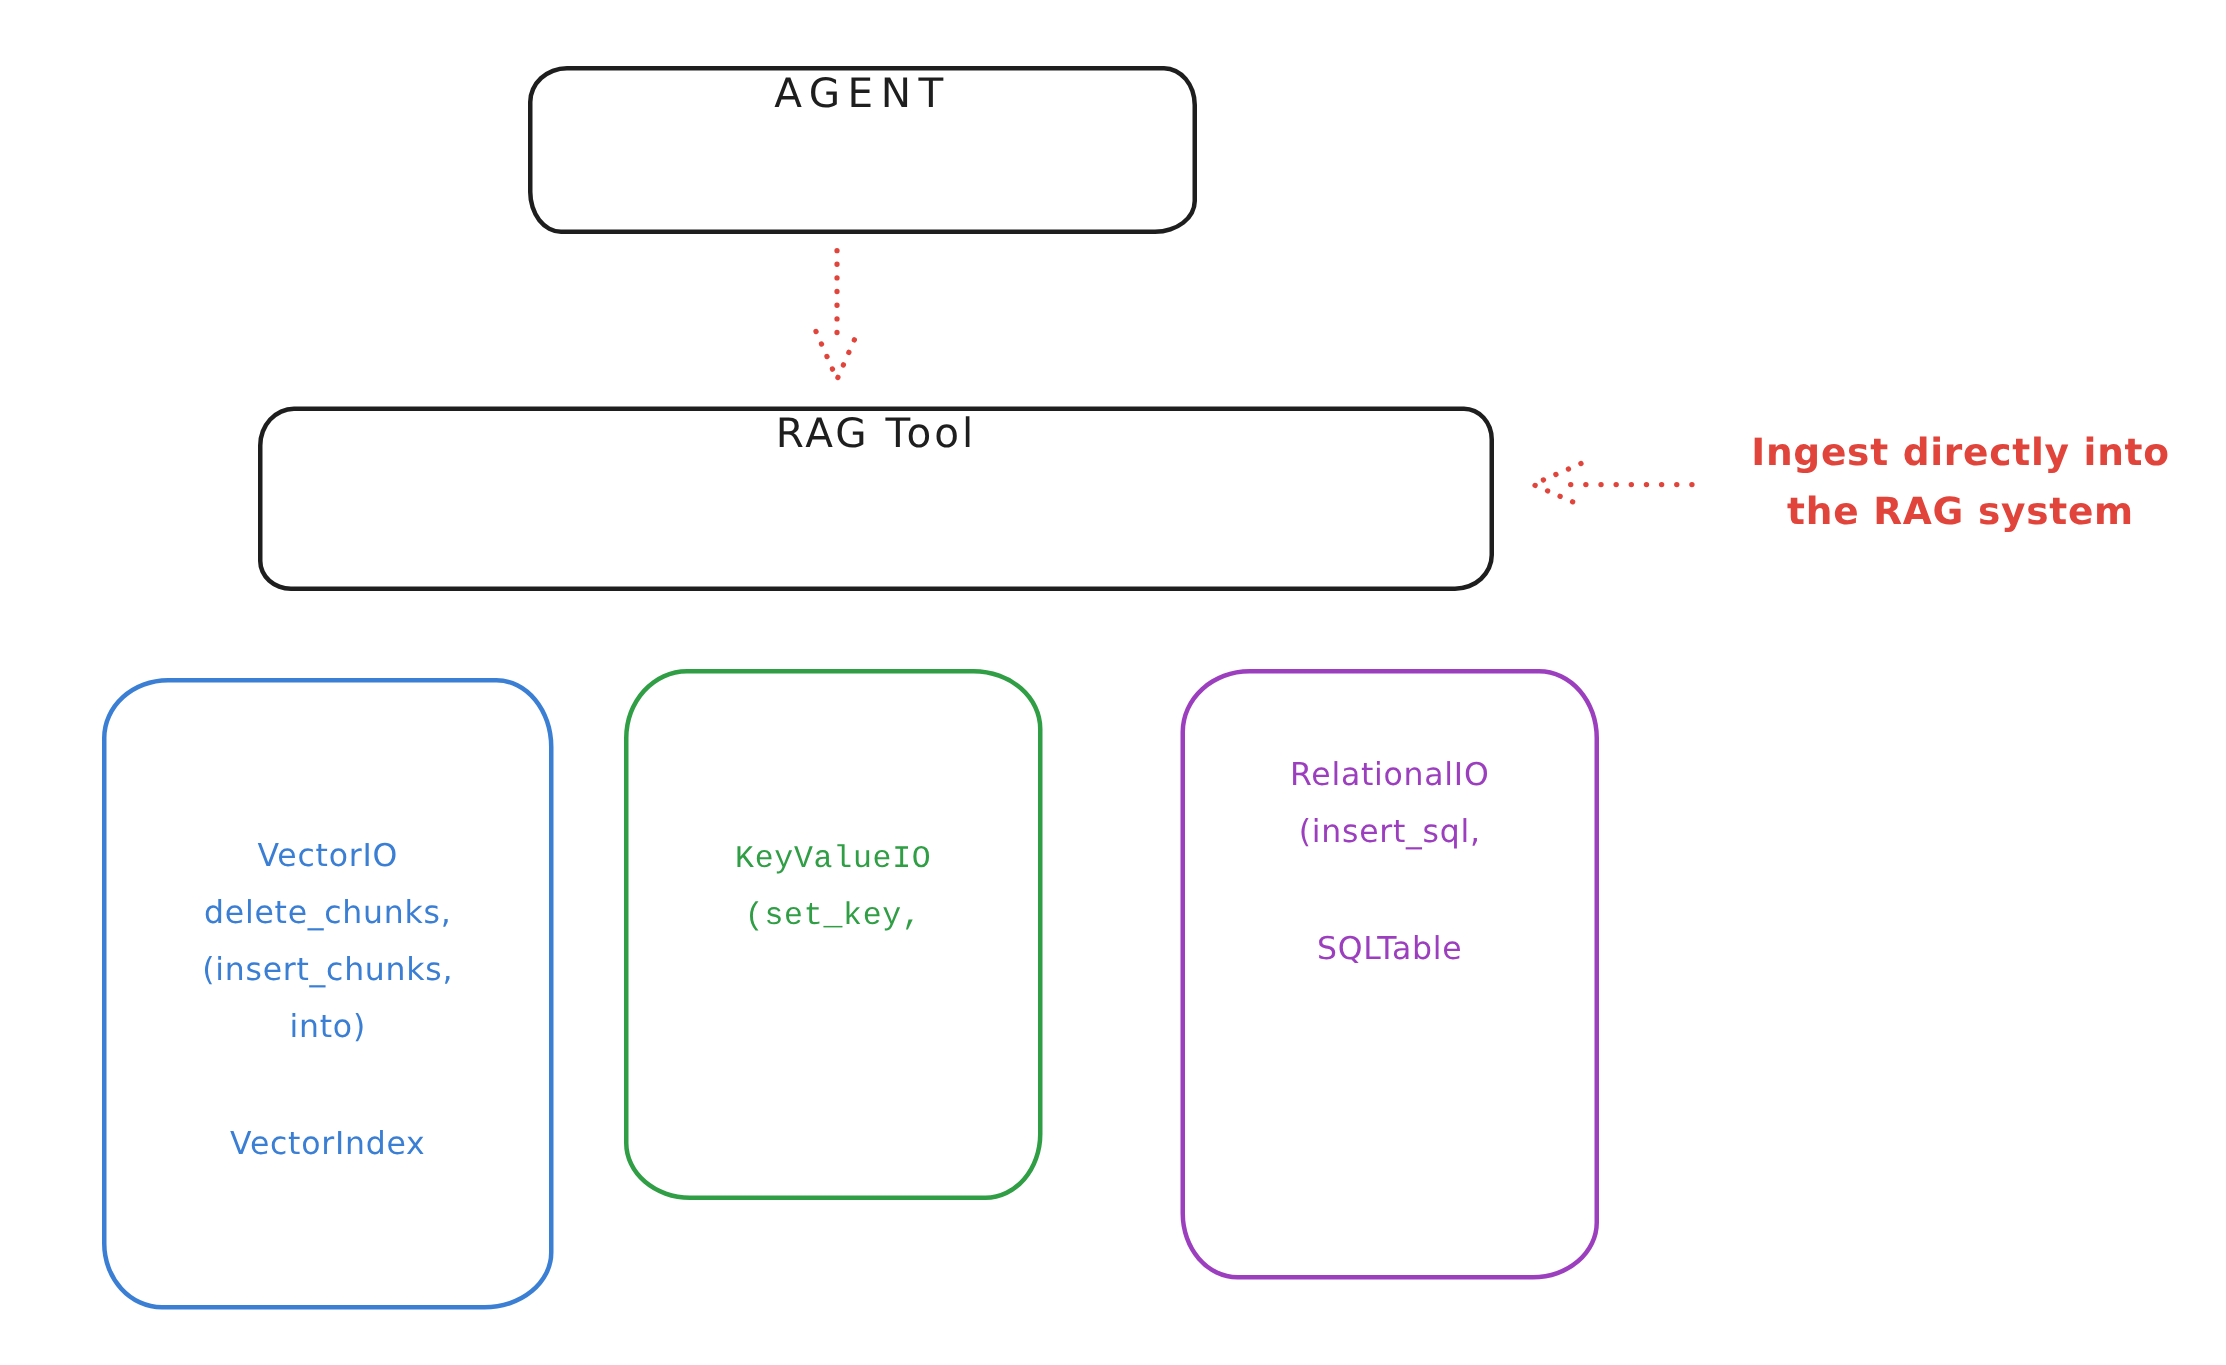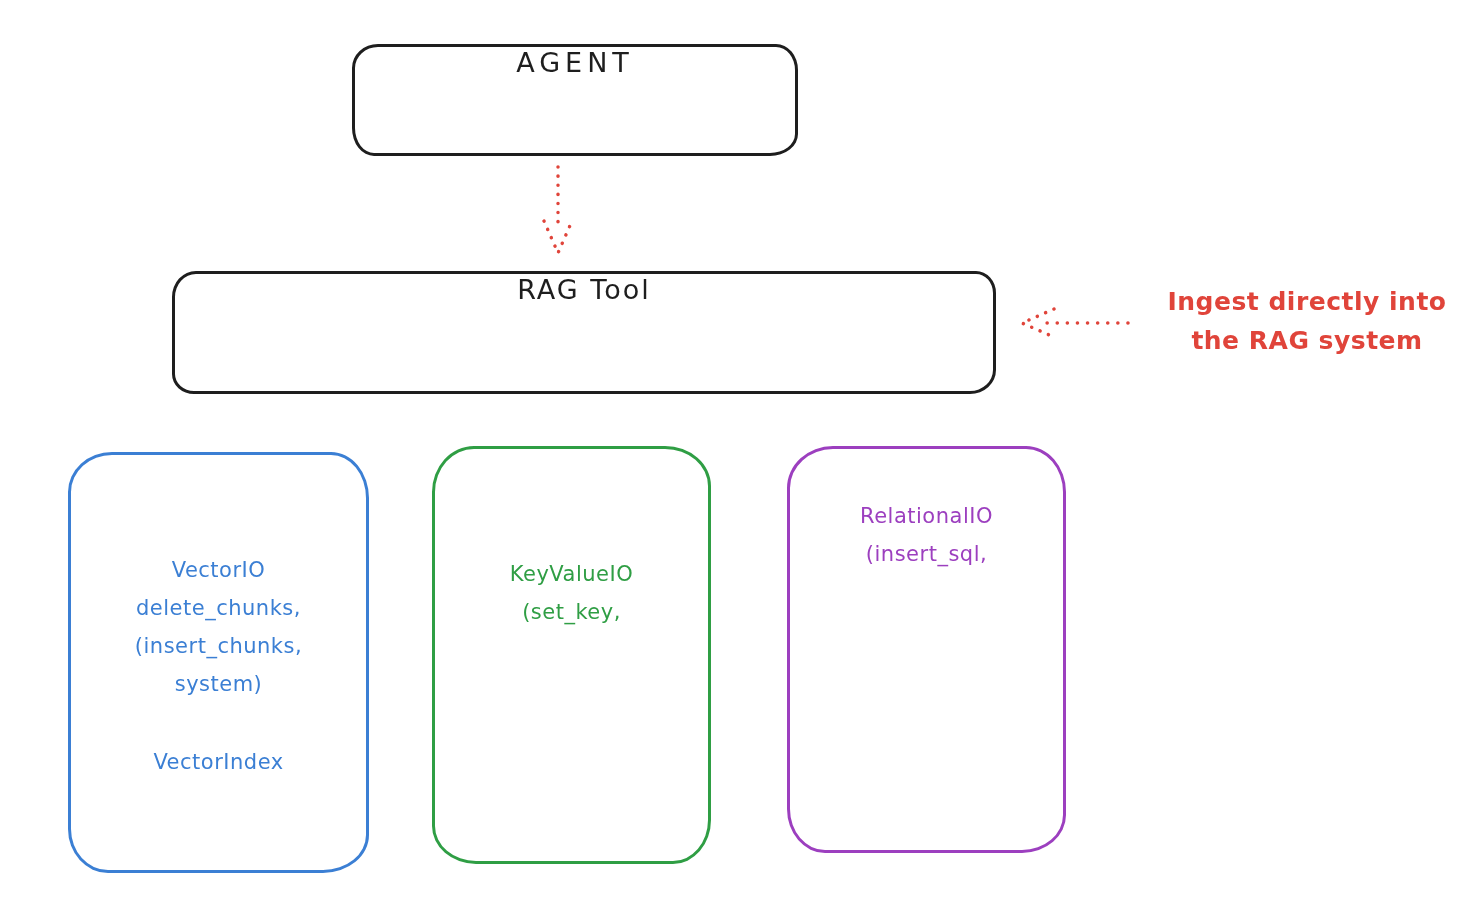--- a/index.html
+++ b/index.html
@@ -63,10 +63,11 @@
   }
   .vector .backend-text { color: #3b7fd4; padding-top: 96px; }
   .kv {
-    left: 432px; top: 446px;
-    width: 279px; height: 418px;
+    left: 416px; top: 446px;
+    width: 279px; height: 354px;
     border: 3.5px solid #2f9e44;
     border-radius: 42px 46px 38px 44px / 46px 40px 44px 38px;
+    font-family: Liberation Mono, monospace;
   }
   .kv .backend-text { color: #2f9e44; padding-top: 106px; }
   .rel {

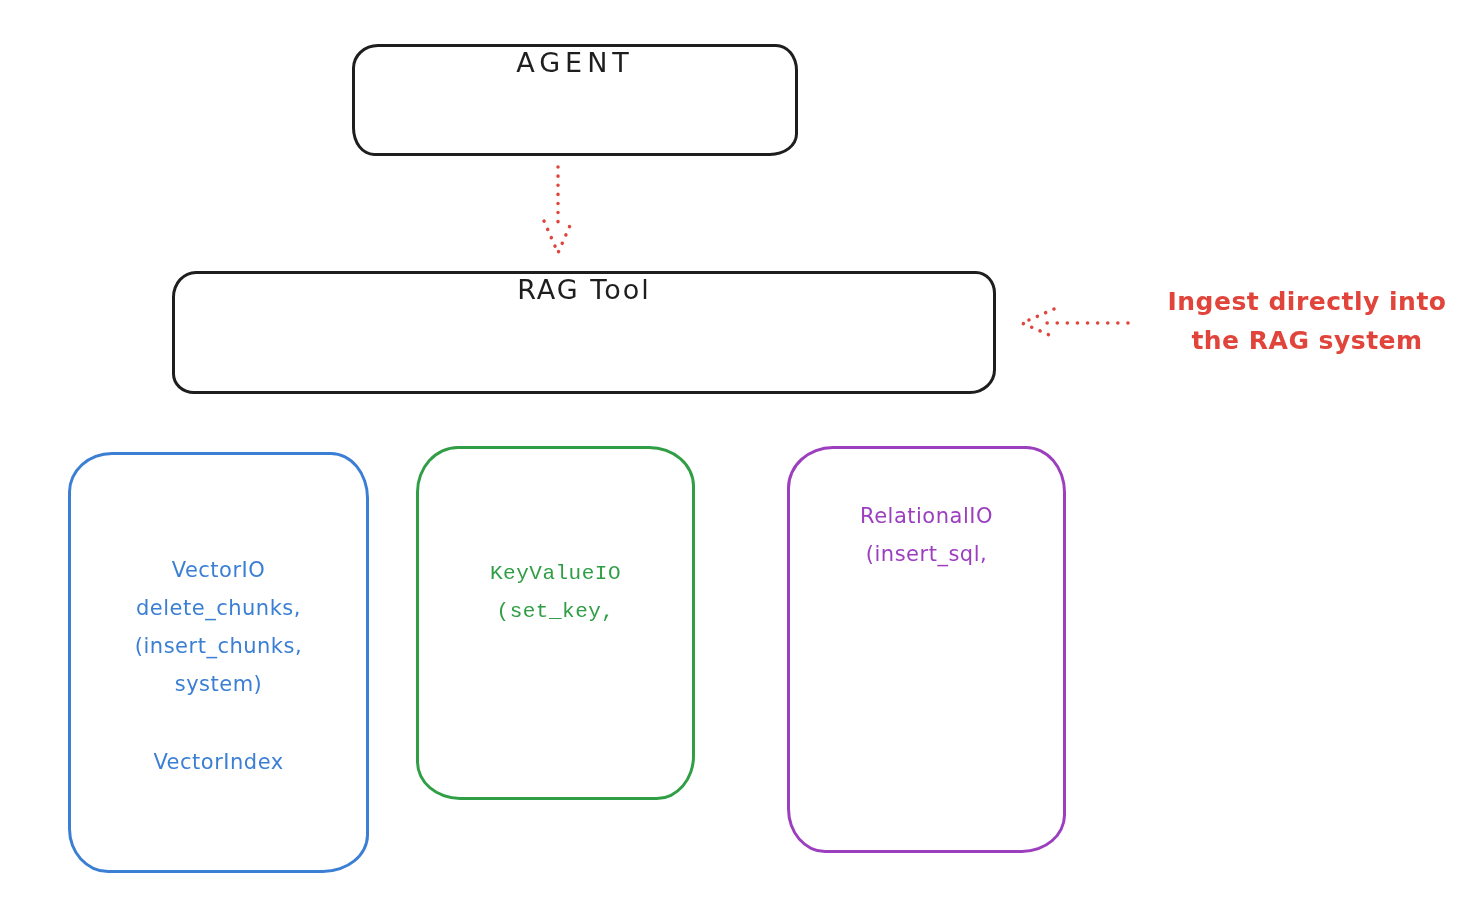--- a/index.html
+++ b/index.html
@@ -144,6 +144,7 @@
     <div class="backend-text">
       <div>RelationalIO</div>
       <div>(insert_sql,</div>
+      <div class="index-label">SQLTable</div>
     </div>
   </div>
 

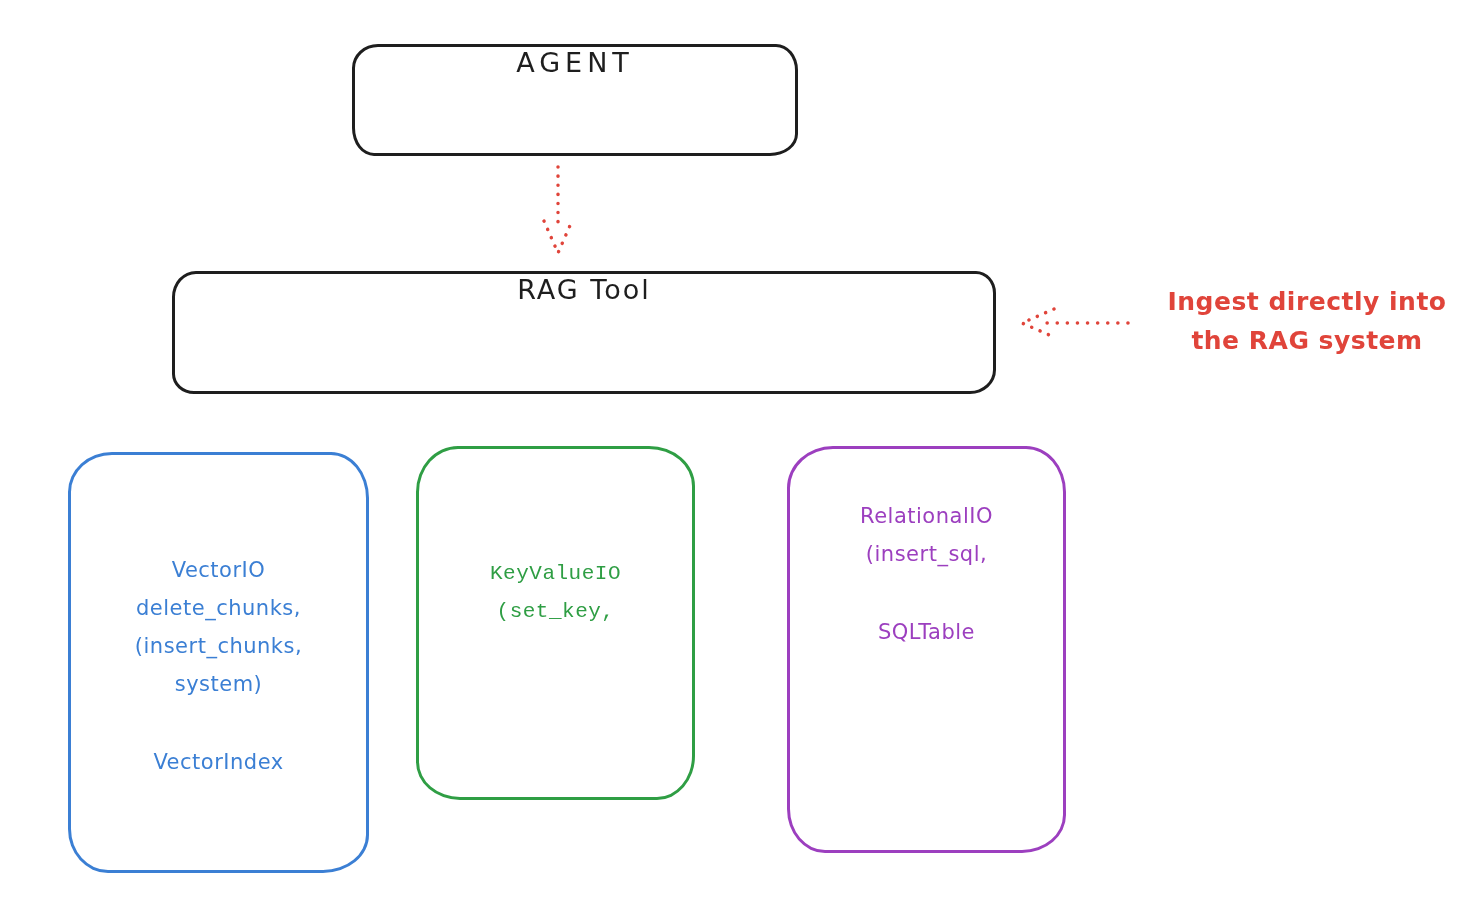--- a/index.html
+++ b/index.html
@@ -128,7 +128,7 @@
       <div>VectorIO</div>
       <div>delete_chunks,</div>
       <div>(insert_chunks,</div>
-      <div>system)</div>
+      <div>into)</div>
       <div class="index-label">VectorIndex</div>
     </div>
   </div>

